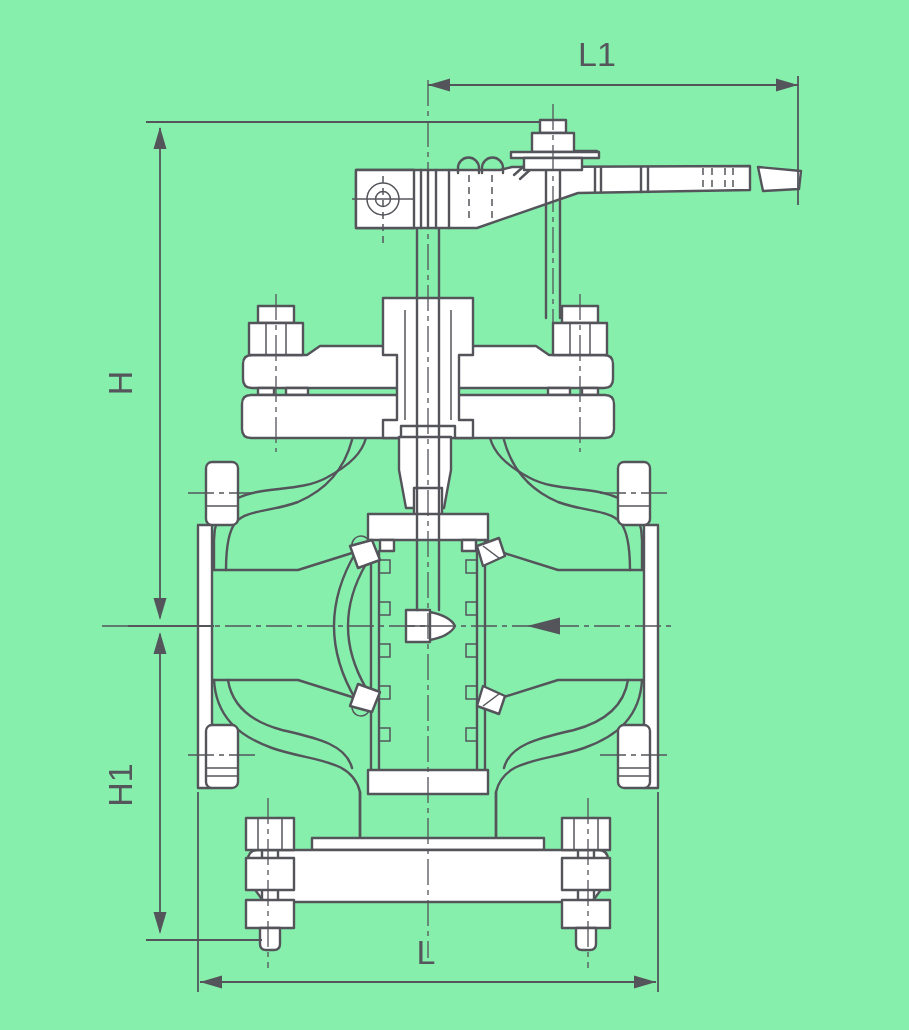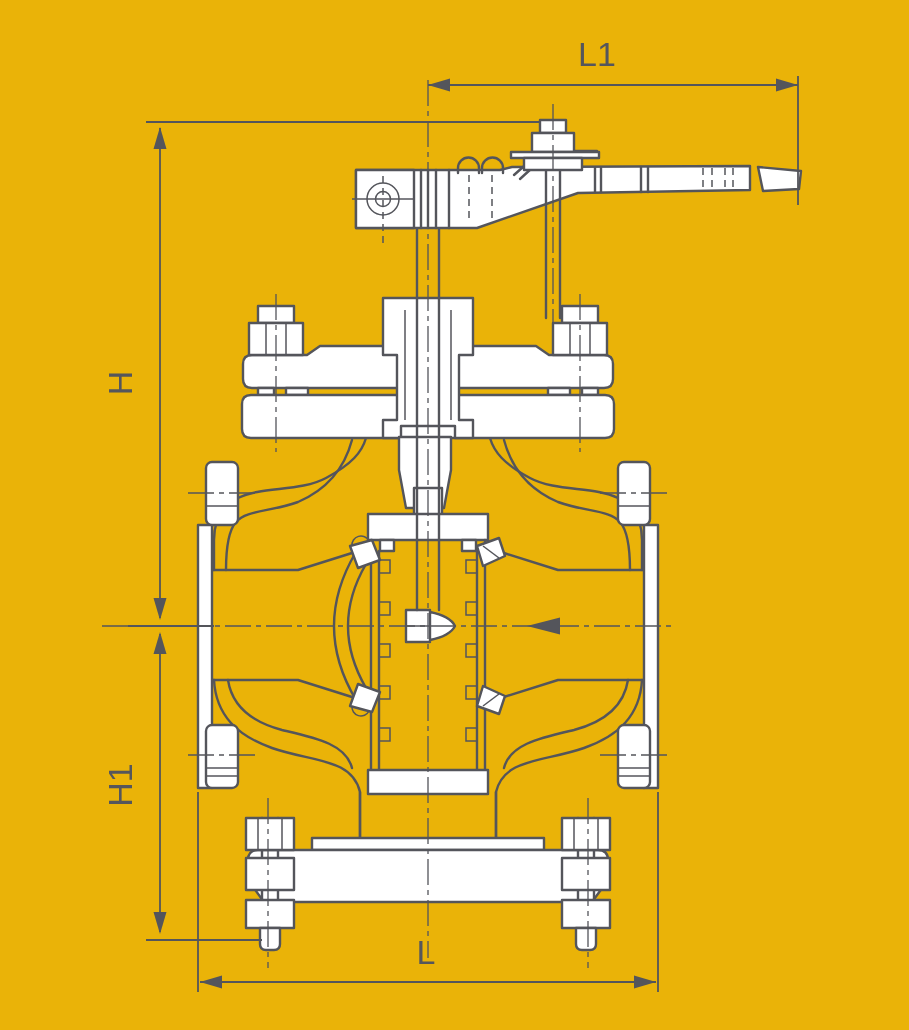--- a/index.html
+++ b/index.html
@@ -3,7 +3,7 @@
 <meta charset="utf-8">
 <style>
   html,body{margin:0;padding:0;background:#ffffff;}
-  .stage{width:909px;height:1030px;position:relative;background:#eab308;overflow:hidden;}
+  .stage{width:909px;height:1030px;position:relative;background:#86efac;overflow:hidden;}
   svg{display:block;}
   .ol{fill:none;stroke:#54555b;stroke-width:2.4;stroke-linejoin:round;stroke-linecap:round;}
   .olf{fill:#ffffff;stroke:#54555b;stroke-width:2.4;stroke-linejoin:round;}

